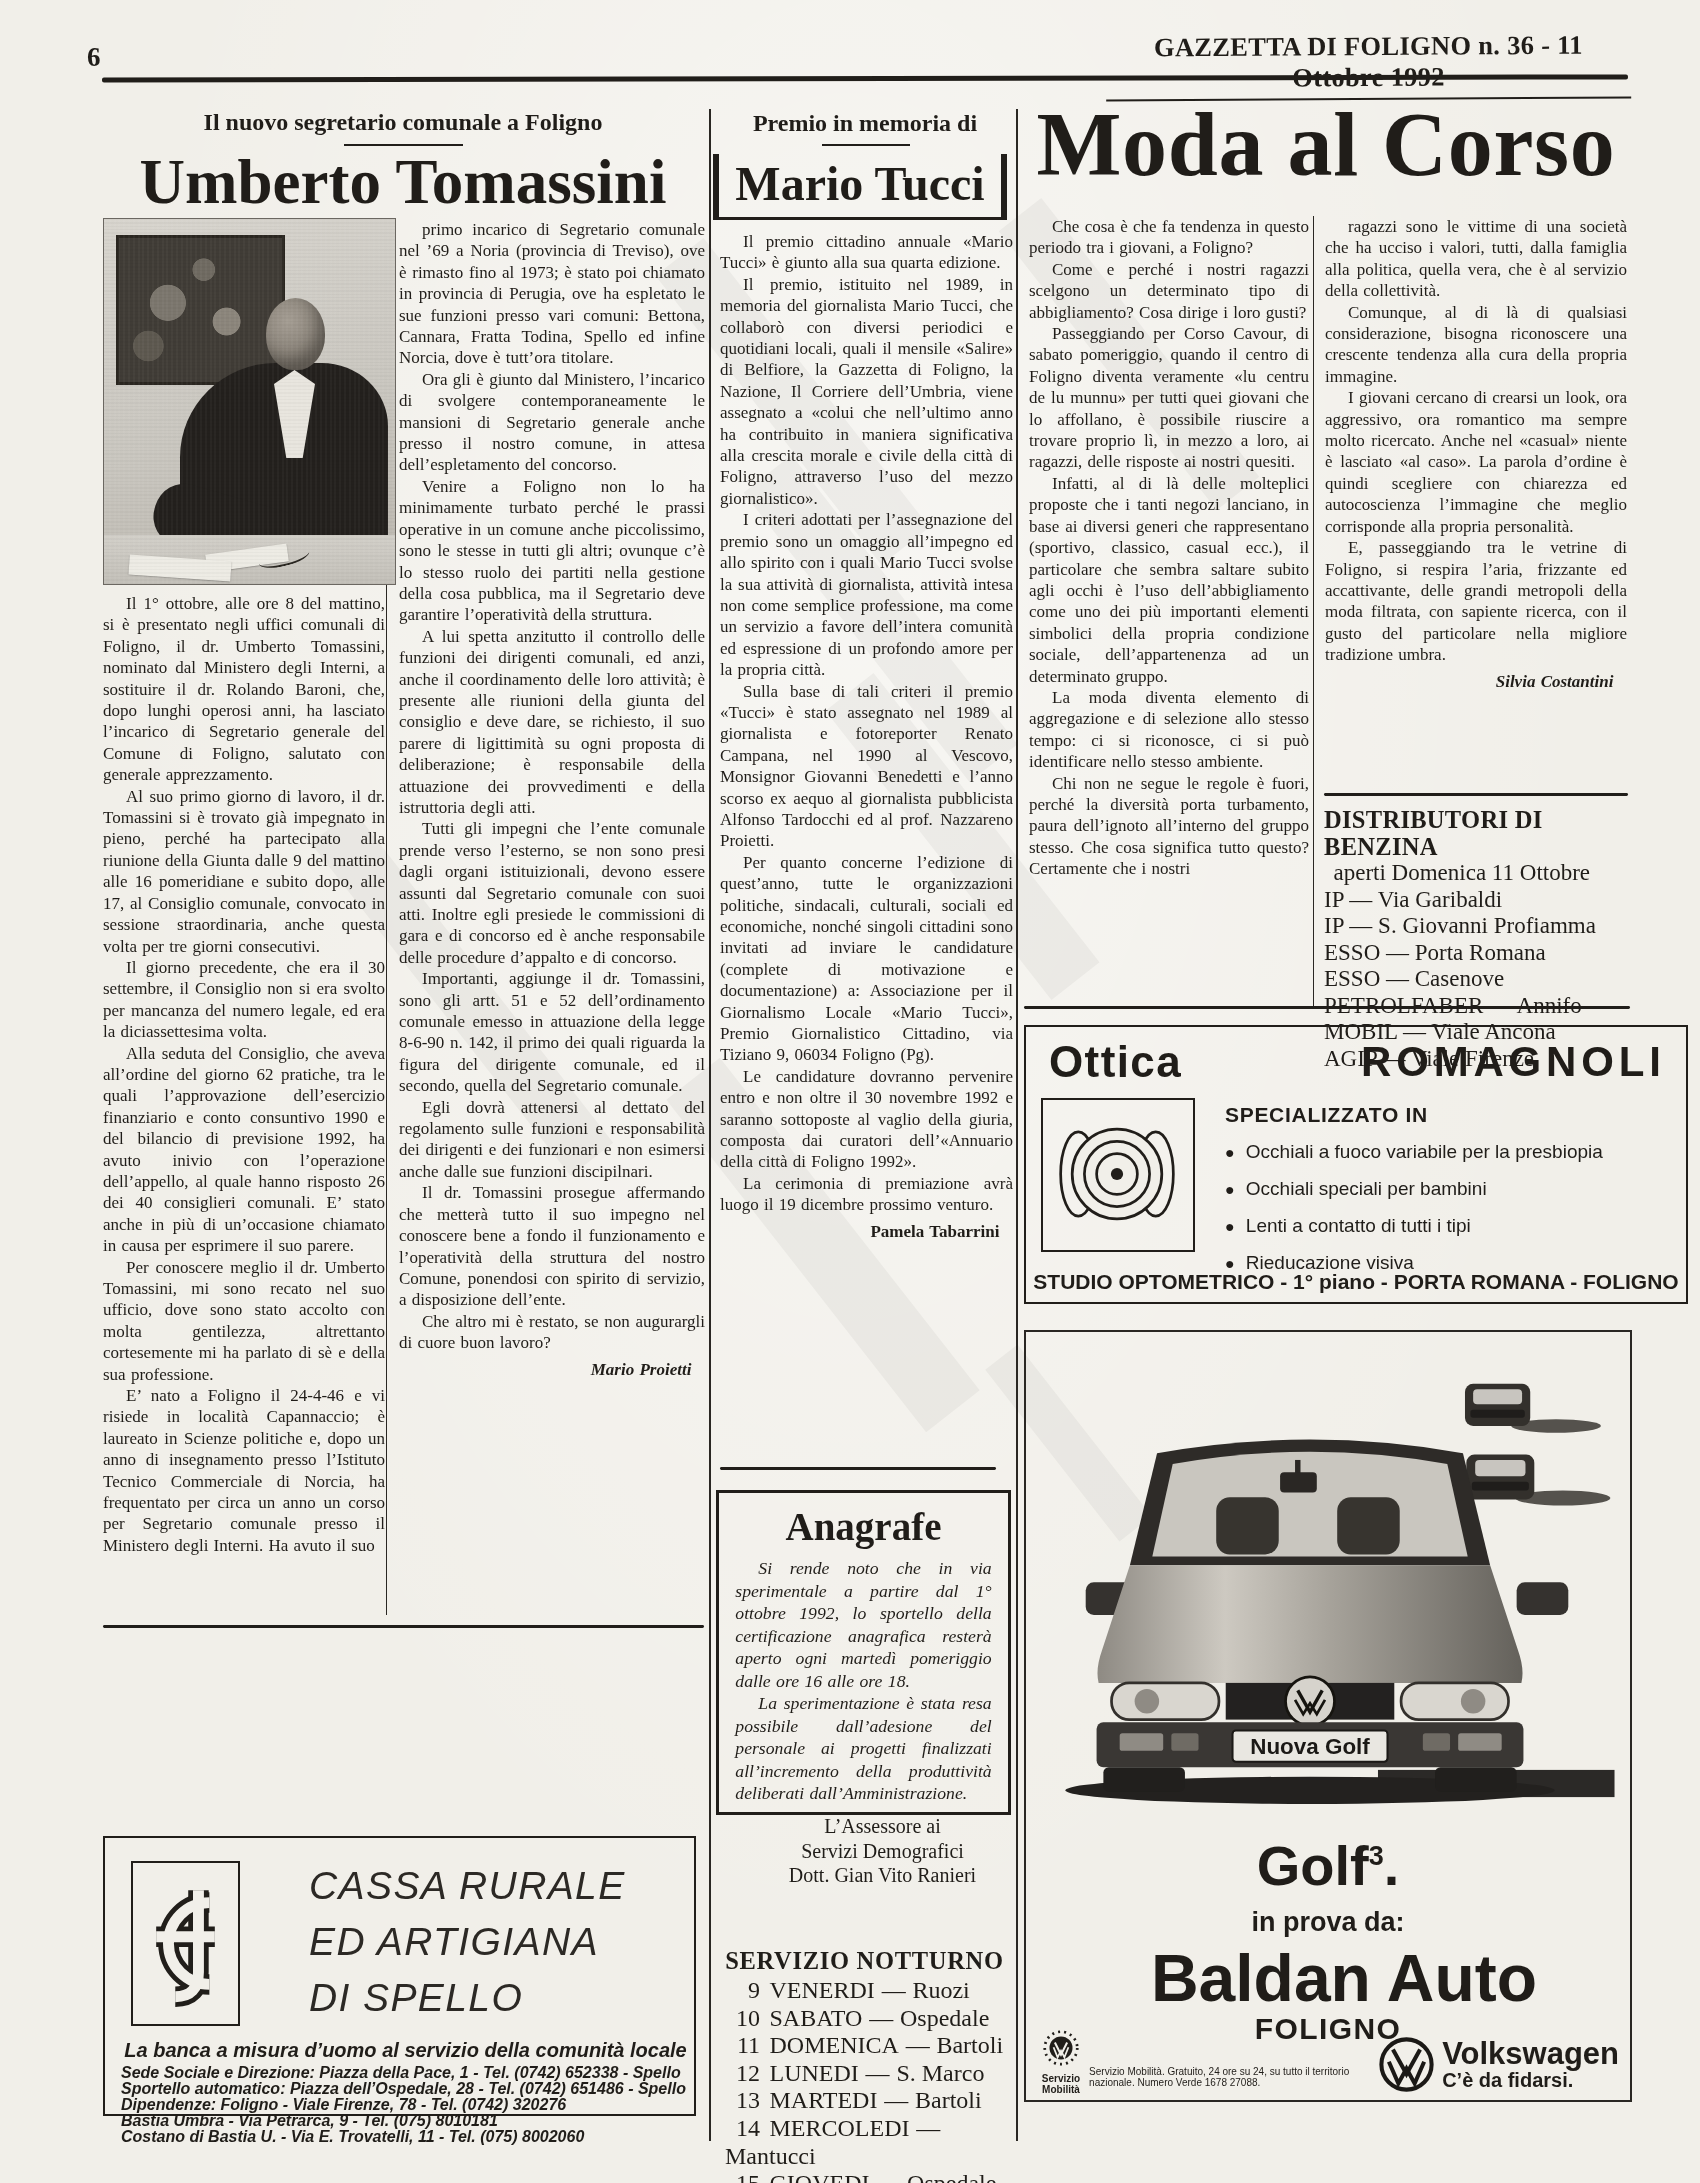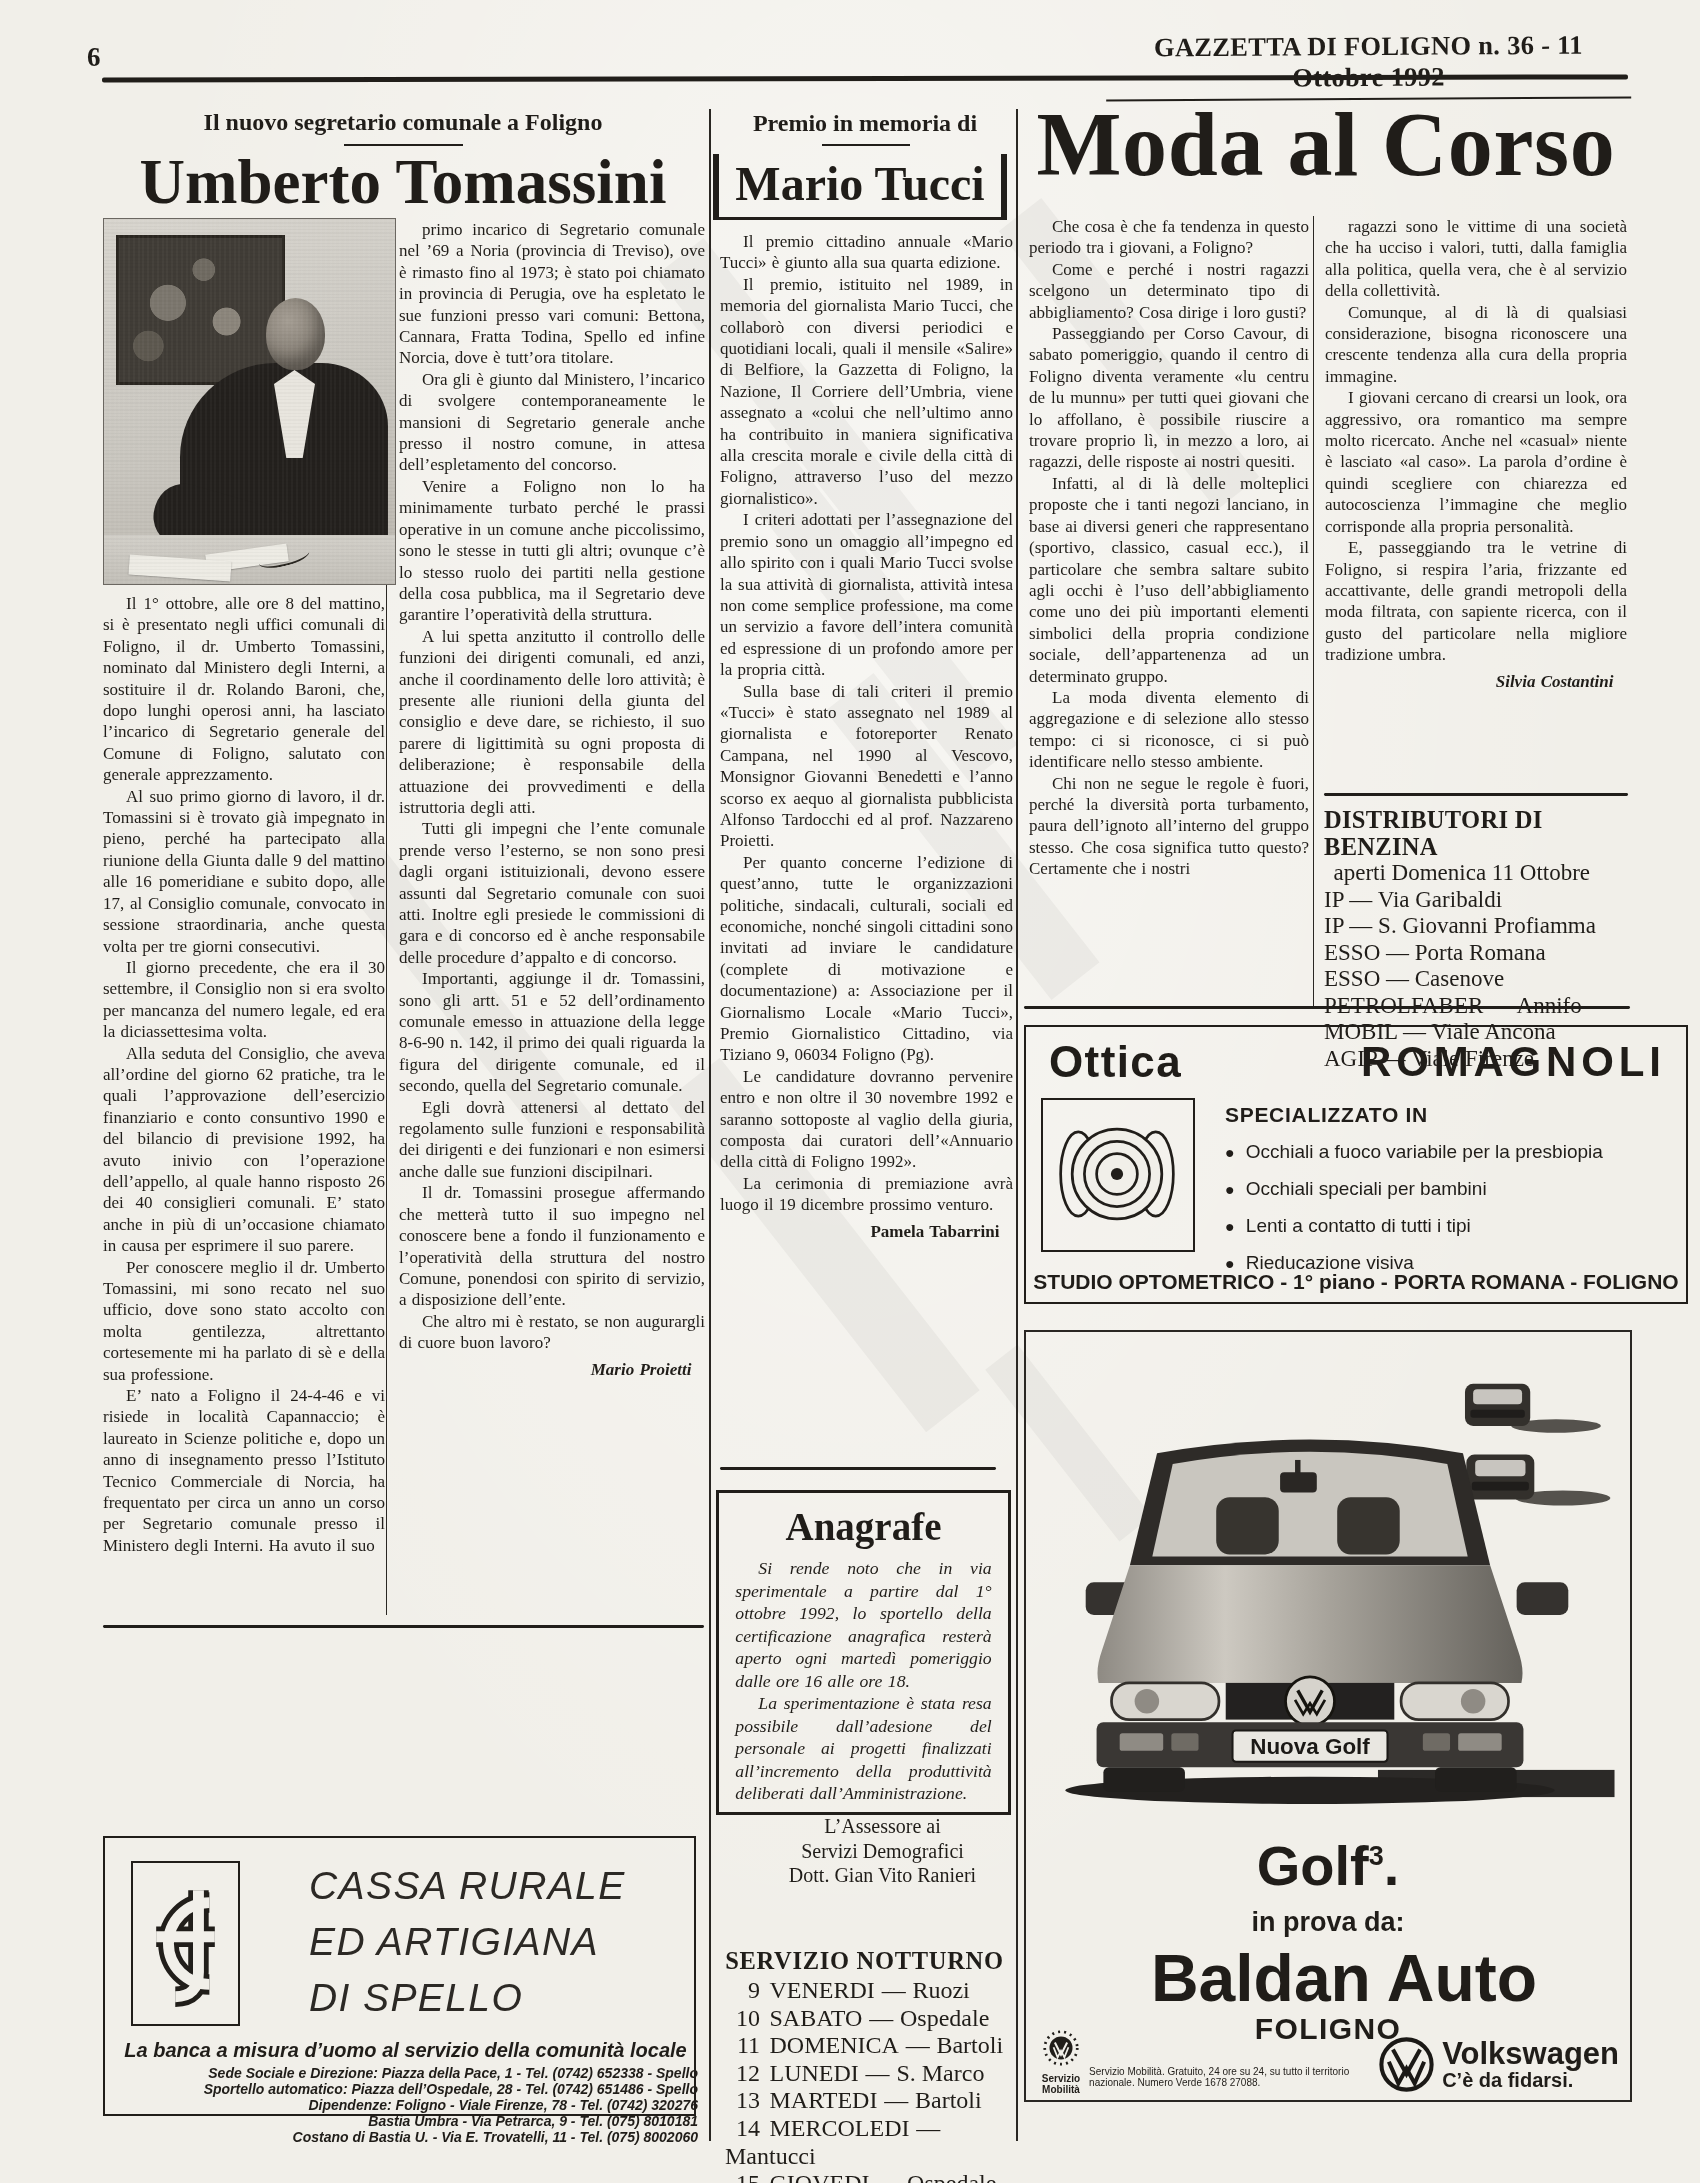--- a/index.html
+++ b/index.html
@@ -122,7 +122,7 @@
   .cassa .clogo { position:absolute; left:26px; top:23px; width:109px; height:165px; border:2px solid #211e1a; box-sizing:border-box; }
   .cassa .cname { position:absolute; left:204px; top:20.4px; font-size:39px; line-height:56px; letter-spacing:1.4px; color:#2c2925; }
   .cassa .tagline { position:absolute; left:0; top:201px; width:100%; text-align:center; font-size:20px; font-weight:bold;margin-left:6px; }
-  .cassa .addr { position:absolute; left:4px; top:227px; width:100%; text-align:right; font-size:14px; font-weight:bold; line-height:16px; }
+  .cassa .addr { position:absolute; left:16px; top:227px; width:100%; text-align:left; font-size:16px; font-weight:bold; line-height:16px; }
 </style>
 </head>
 <body>

